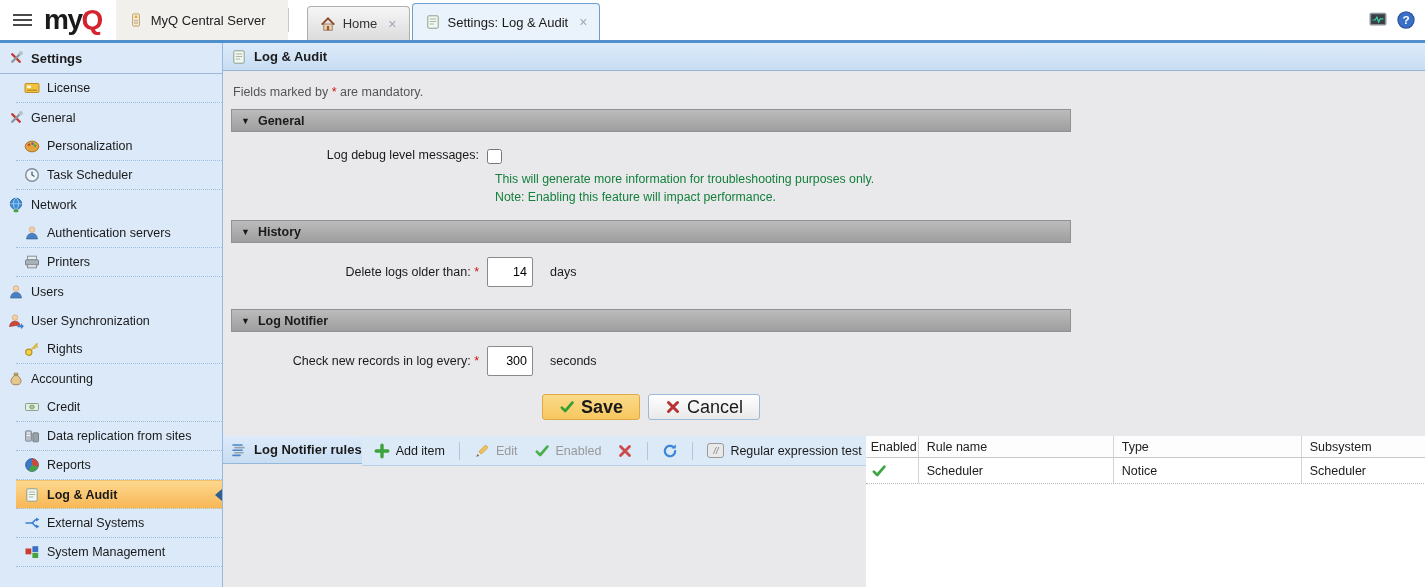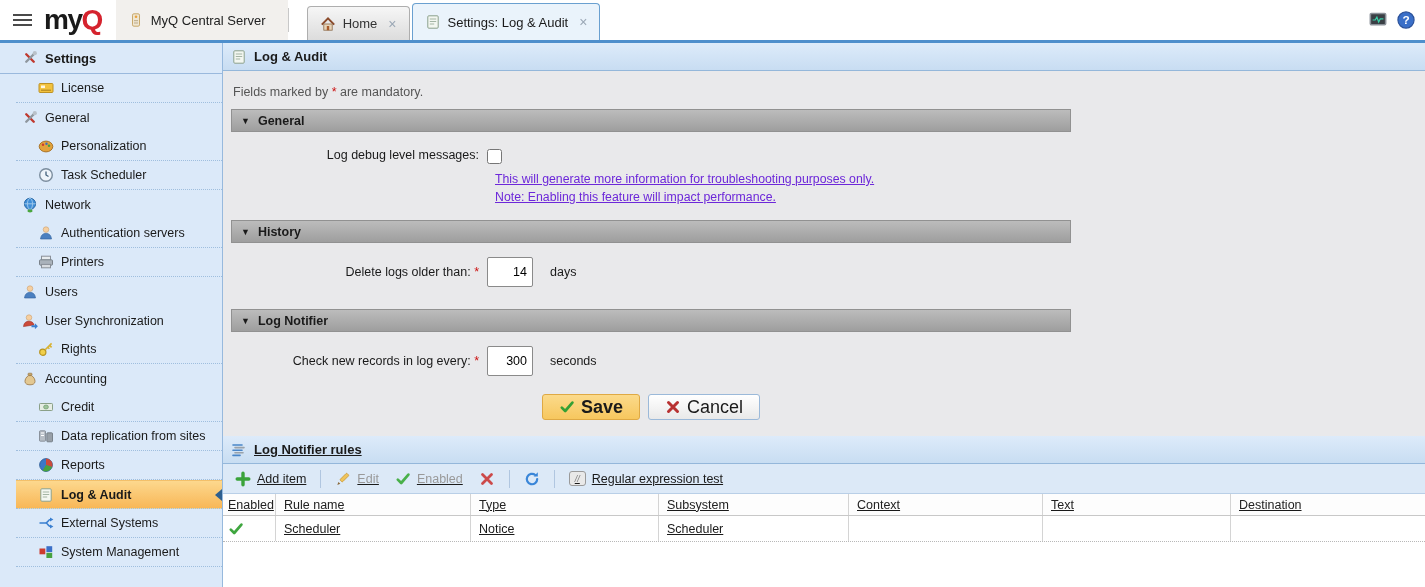--- a/index.html
+++ b/index.html
@@ -33,7 +33,7 @@
 
   
   .sidebar { width:223px; background:#dbe9f9; border-right:1px solid #97b9dd; flex:none; }
-  .side-item { height:29px; display:flex; align-items:center; gap:7px; padding-left:22px; cursor:pointer; position:relative; }
+  .side-item { height:29px; display:flex; align-items:center; gap:7px; padding-left:8px; cursor:pointer; position:relative; }
   .side-item.indent { }
   .side-item.group-end { border-bottom:1px dotted #9fbede;margin-left:16px; }
   .side-header { height:31px; font-weight:bold; font-size:13px; border-bottom:1px solid #9ab9dd; }

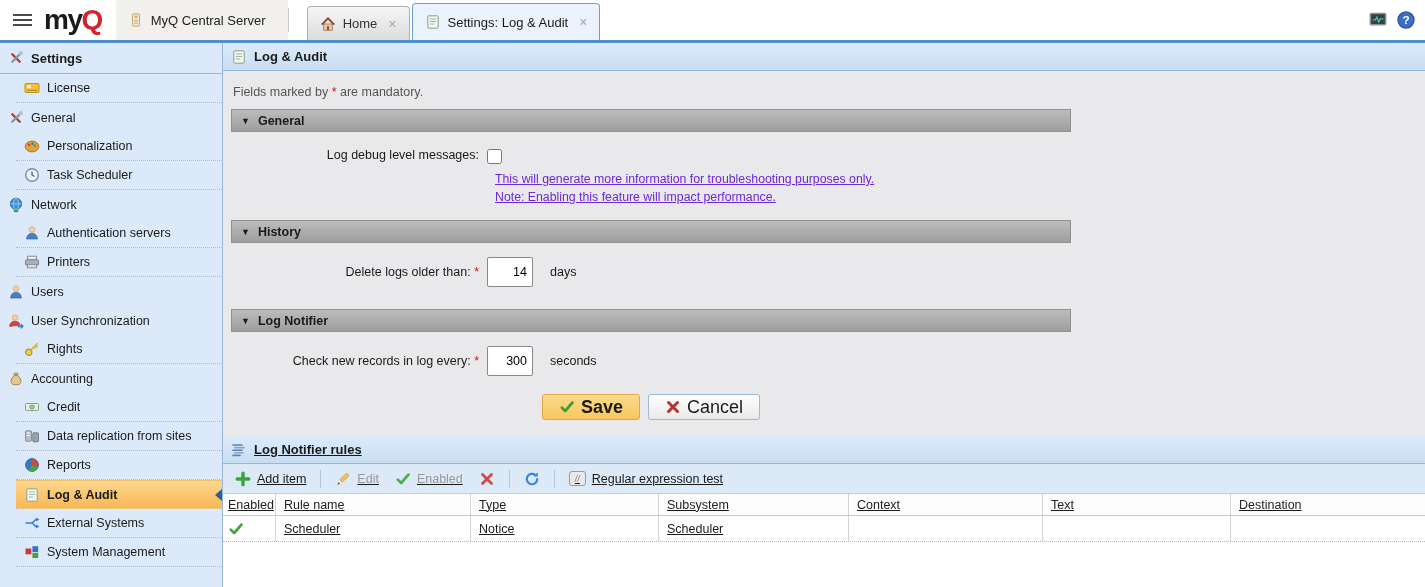--- a/index.html
+++ b/index.html
@@ -55,7 +55,7 @@
   .frow .flabel { width:256px; flex:none; text-align:right; padding-right:8px; }
   .chkrow { margin-top:16px; align-items:flex-start; }
   .chk { width:15px; height:15px; accent-color:#4a7fc0; margin-top:1px; }
-  .help { margin:6px 0 14px 264px; color:#6d28d9; line-height:18px; font-size:12.3px;text-decoration:underline; }
+  .help { margin:6px 0 14px 264px; color:#15803d; line-height:18px; font-size:12.3px; }
   input.num { width:46px; height:30px; border:1px solid #8a8a8a; border-radius:2px; padding:9px 5px; font:12.5px "Liberation Sans",sans-serif;text-align:right; }
   .unit { margin-left:17px; }
   .btnrow { width:840px; display:flex; justify-content:center; gap:8px; margin-top:18px; }

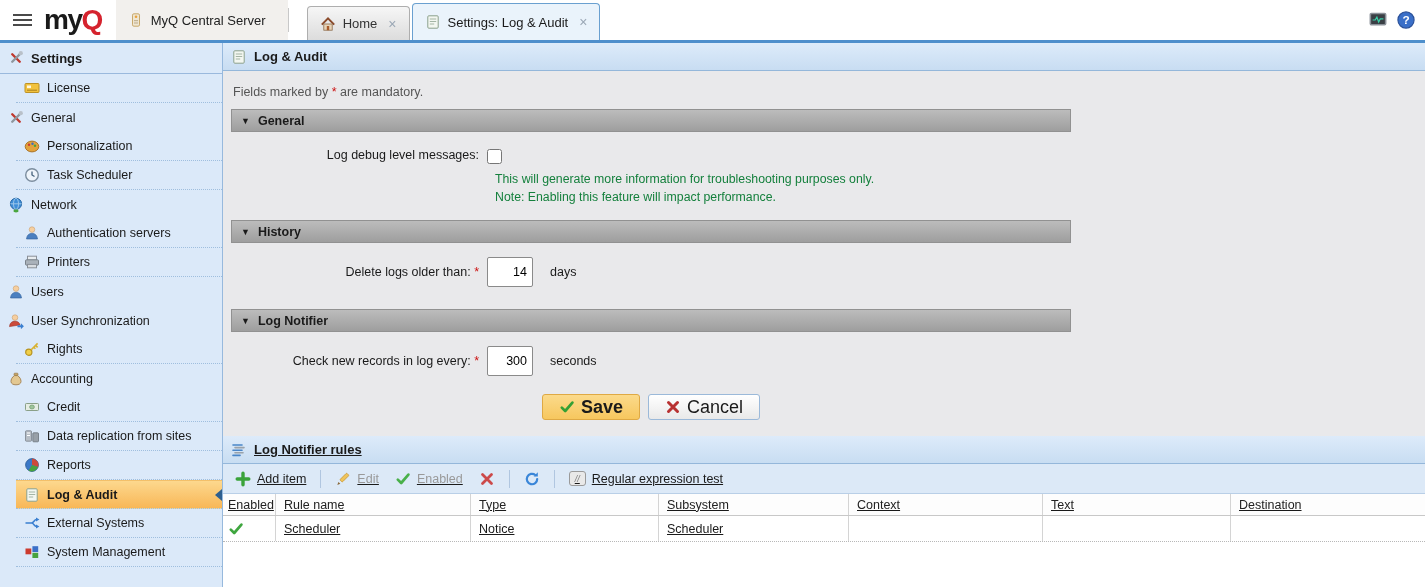--- a/index.html
+++ b/index.html
@@ -64,7 +64,7 @@
   .btn-cancel { background:linear-gradient(#ffffff,#e9e9e9); border:1px solid #9bb9d9; }
 
   
-  .rules { flex:1; display:flex; flex-direction:column; min-height:0;text-decoration:underline; }
+  .rules { flex:1; display:flex; flex-direction:row; min-height:0; }
   .rules-toolbar { height:30px; flex:none; display:flex; align-items:center; gap:8px; padding-left:8px;
         background:#dce9f7; border-bottom:1px solid #b9cfe7; }
   .tbtn { display:flex; align-items:center; gap:6px; padding:0 4px; cursor:pointer; color:#1a1a1a; }

